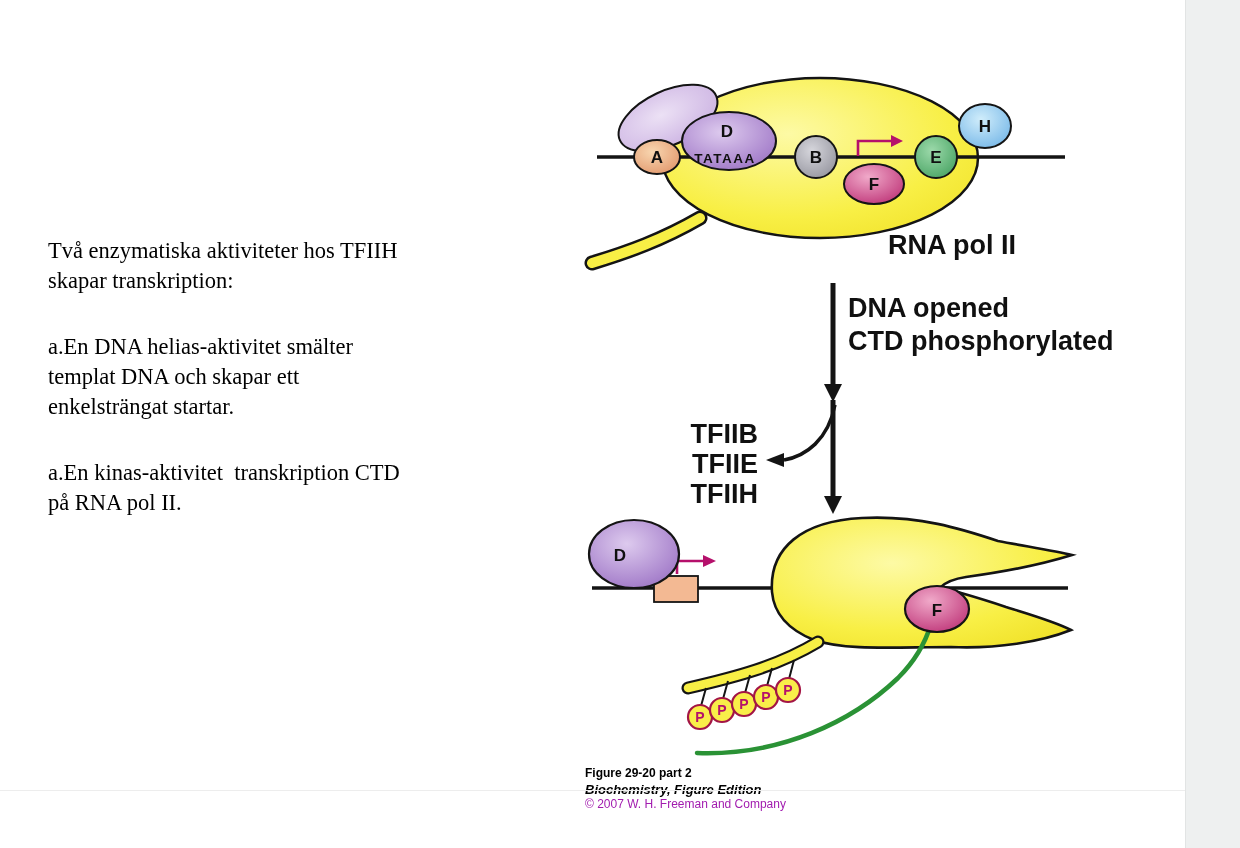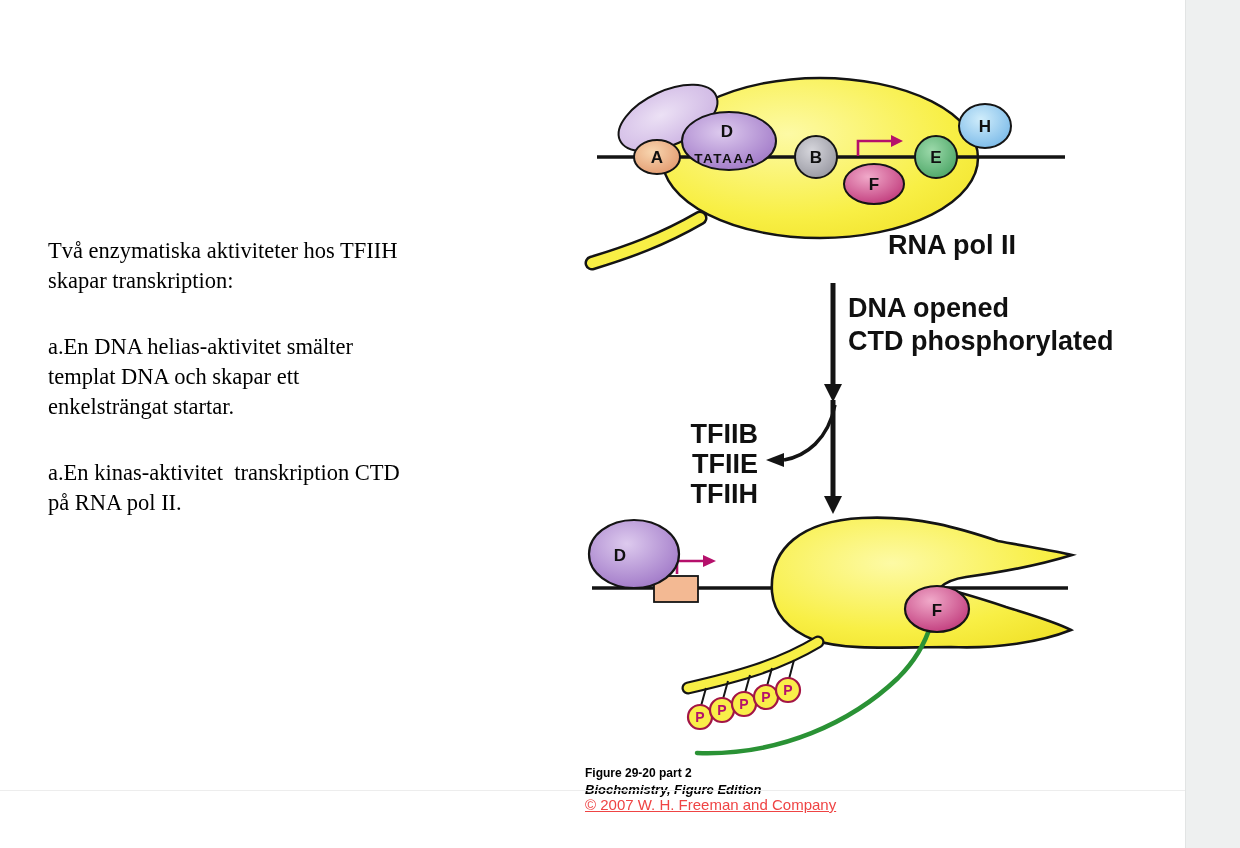--- a/index.html
+++ b/index.html
@@ -27,7 +27,7 @@
   }
   .caption .c1{font-size:12px;font-weight:700;}
   .caption .c2{font-size:13px;font-weight:700;font-style:italic;}
-  .caption .c3{font-size:15px;font-weight:400;color:#ef4444;text-decoration:underline;}
+  .caption .c3{font-size:12px;font-weight:400;color:#a21caf;}
   
   text{font-family:"Liberation Sans",sans-serif;}
   .lbl{font-size:17px;font-weight:700;fill:#101010;}

